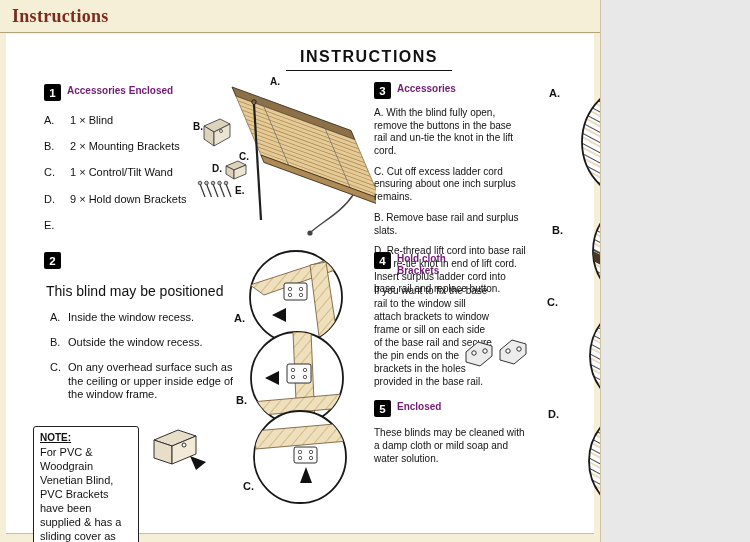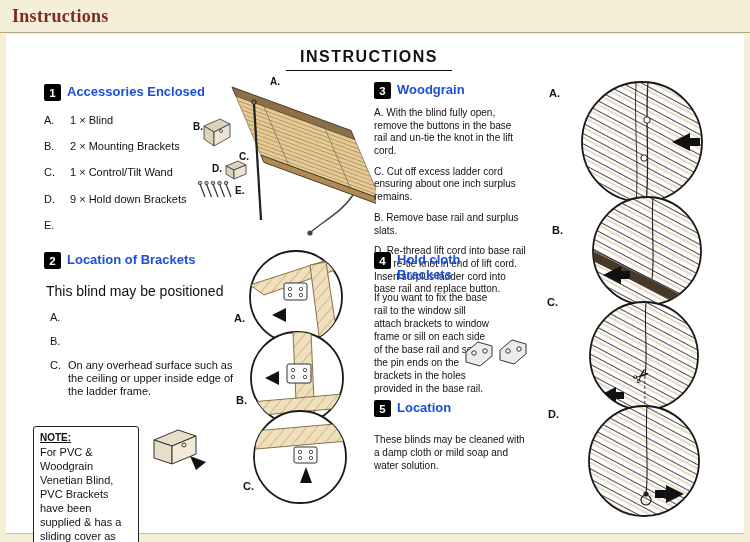--- a/index.html
+++ b/index.html
@@ -4,7 +4,7 @@
 <style>
   *{box-sizing:border-box;margin:0;padding:0}
   body{background:#e8e8e8;font-family:"Liberation Sans",sans-serif}
-  .sheet{position:relative;width:750px;height:542px;background:#f6efd8;outline:1px solid #cfc6a8;overflow:hidden}
+  .sheet{position:relative;width:600px;height:542px;background:#f6efd8;outline:1px solid #cfc6a8;overflow:hidden}
   .banner{position:absolute;top:0;left:0;width:100%;height:33px;display:flex;align-items:center;padding-left:12px;border-bottom:1px solid #b3a67c;background:#f6efd8}
   .banner-title{font-family:"Liberation Serif",serif;font-weight:bold;font-size:18px;color:#7c2c1e;letter-spacing:.3px}
   .content{position:absolute;left:6px;right:6px;top:34px;bottom:8px;background:#fff;border-bottom:1px solid #bdbdbd}

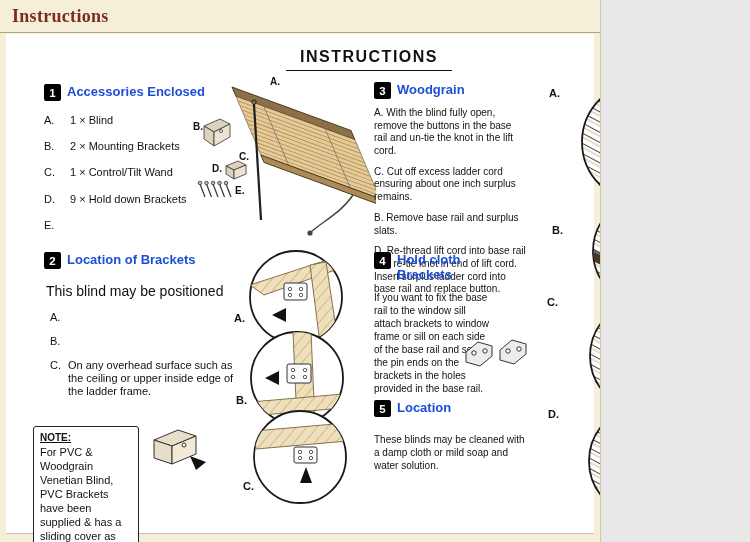--- a/index.html
+++ b/index.html
@@ -12,7 +12,7 @@
   .doc-title{position:absolute;left:280px;top:14px;font-size:16px;font-weight:600;letter-spacing:1.5px;color:#111;border-bottom:1.6px solid #111;padding:0 14px 4px}
   .sec-head{display:flex;align-items:flex-start;gap:6px;margin-bottom:4px}
   .badge{flex:0 0 auto;width:17px;height:17px;background:#000;color:#fff;font-weight:bold;font-size:11.5px;display:flex;align-items:center;justify-content:center;border-radius:2px}
-  .sec-title{font-weight:bold;font-size:13px;color:#1d4ed8;line-height:1.15;padding-top:1px}
+  .sec-title{font-weight:bold;font-size:10px;color:#701a75;line-height:1.15;padding-top:1px}
   .sec1{left:38px;top:50px;width:190px}
   .acc-list{list-style:none}
   .acc-item{display:flex;font-size:11px;color:#111;margin-top:13px}

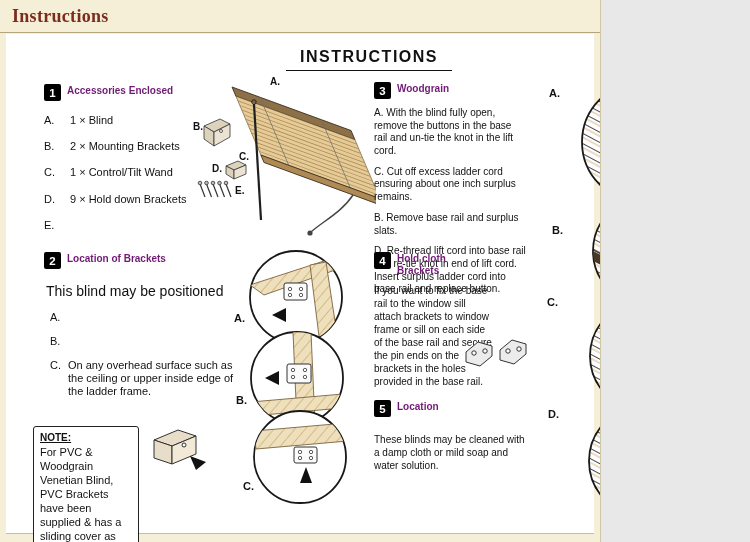--- a/index.html
+++ b/index.html
@@ -244,7 +244,7 @@
     <section class="abs sec3">
       <div class="sec-head">
         <span class="badge">3</span>
-        <span class="sec-title">Woodgrain</span>
+        <span class="sec-title">Accessories</span>
       </div>
       <p class="para">A. With the blind fully open, remove the buttons in the base rail and un-tie the knot in the lift cord.</p>
       <p class="para">C. Cut off excess ladder cord ensuring about one inch surplus remains.</p>

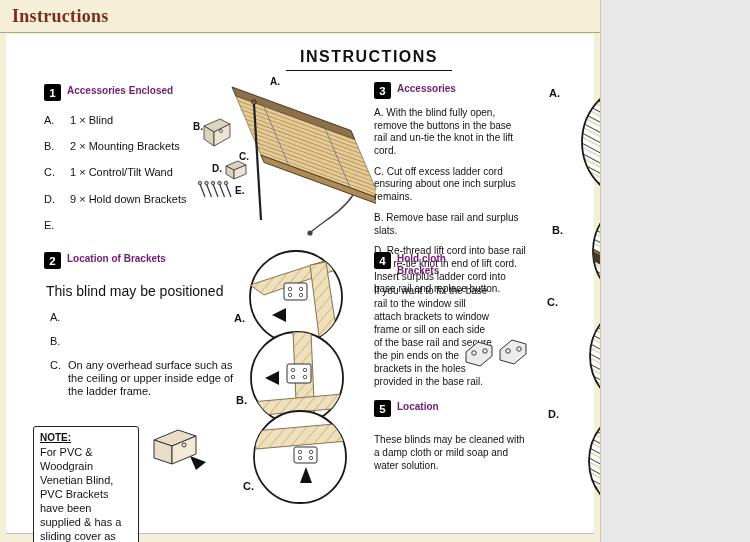--- a/index.html
+++ b/index.html
@@ -150,7 +150,6 @@
     <section class="abs sec2">
       <div class="sec-head">
         <span class="badge">2</span>
-        <span class="sec-title">Location of Brackets</span>
       </div>
       <p class="intro">This blind may be positioned</p>
       <ul class="acc-list">

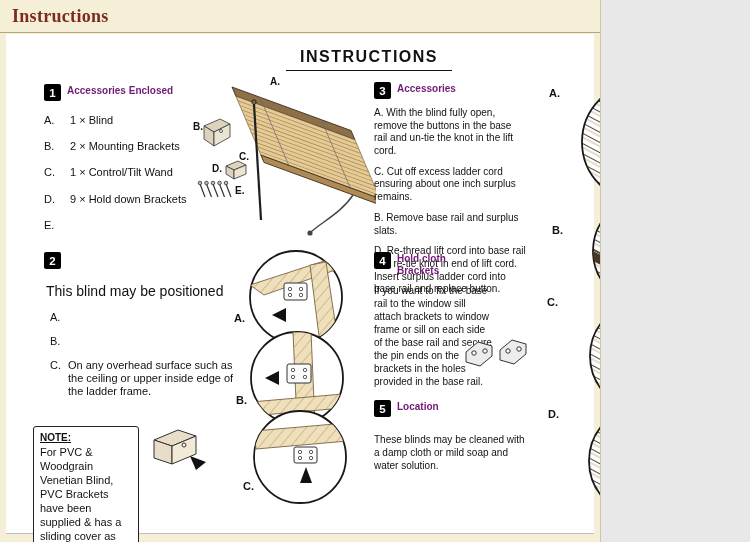--- a/index.html
+++ b/index.html
@@ -155,6 +155,7 @@
       <ul class="acc-list">
         <li class="acc-item">
           <span class="acc-letter">A.</span>
+          <span class="acc-text">Inside the window recess.</span>
         </li>
         <li class="acc-item">
           <span class="acc-letter">B.</span>

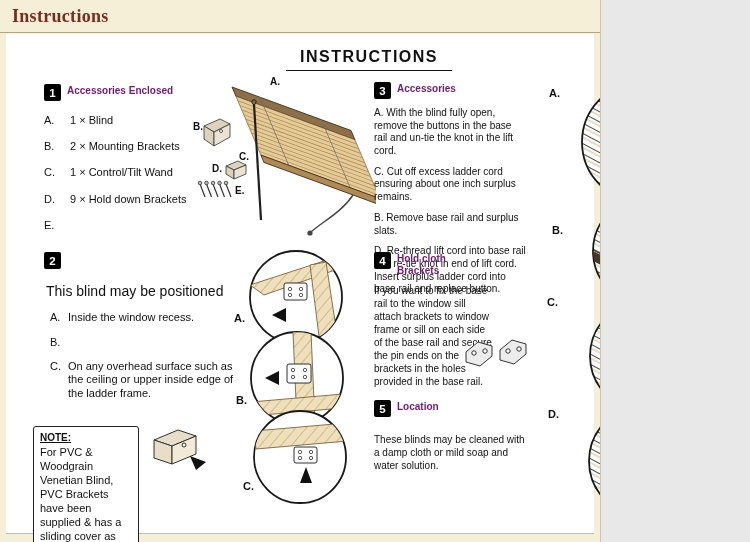--- a/index.html
+++ b/index.html
@@ -159,6 +159,7 @@
         </li>
         <li class="acc-item">
           <span class="acc-letter">B.</span>
+          <span class="acc-text">Outside the window recess.</span>
         </li>
         <li class="acc-item">
           <span class="acc-letter">C.</span>

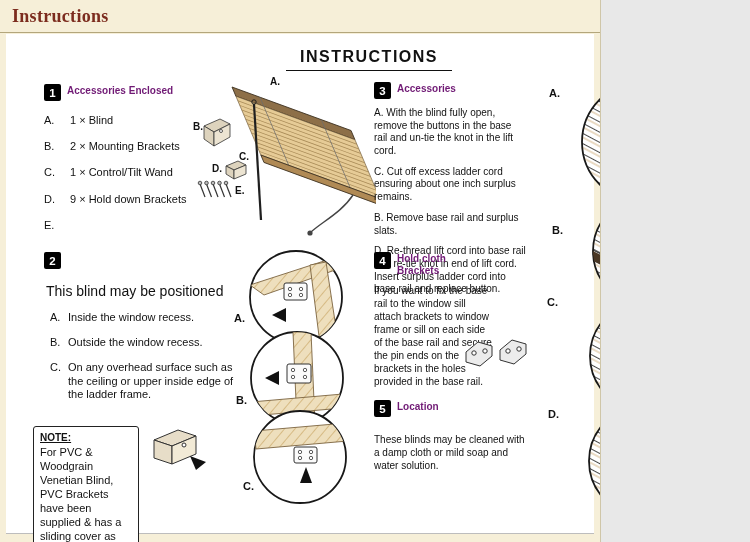--- a/index.html
+++ b/index.html
@@ -163,7 +163,7 @@
         </li>
         <li class="acc-item">
           <span class="acc-letter">C.</span>
-          <span class="acc-text">On any overhead surface such as the ceiling or upper inside edge of the ladder frame.</span>
+          <span class="acc-text">On any overhead surface such as the ceiling or upper inside edge of the window frame.</span>
         </li>
       </ul>
     </section>

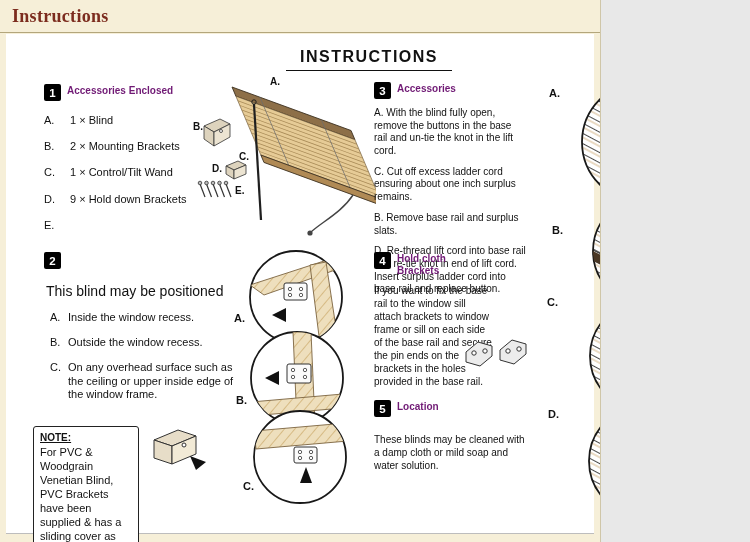--- a/index.html
+++ b/index.html
@@ -275,7 +275,7 @@
     <section class="abs sec5">
       <div class="sec-head">
         <span class="badge">5</span>
-        <span class="sec-title">Location</span>
+        <span class="sec-title">Enclosed</span>
       </div>
       <p class="para">These blinds may be cleaned with a damp cloth or mild soap and water solution.</p>
     </section>

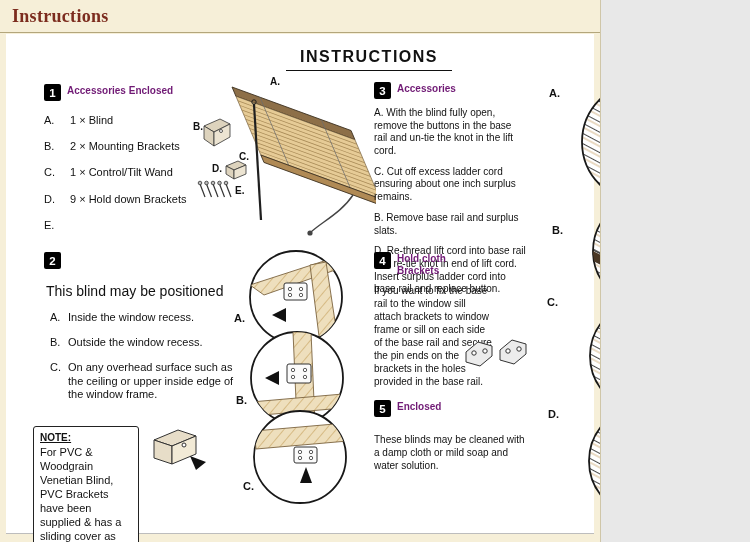--- a/index.html
+++ b/index.html
@@ -31,7 +31,7 @@
   .sec4 .sec-title{max-width:82px}
   .sec4 .para{font-size:10px;color:#111;line-height:1.3;margin-top:8px;width:118px}
   .sec5{left:368px;top:366px;width:158px}
-  .sec5 .para{font-size:10px;color:#111;line-height:1.3;margin-top:16px;width:152px}
+  .sec5 .para{font-size:10px;color:#111;line-height:1.3;margin-top:9px;width:152px}
   .circ-label{position:absolute;font-weight:bold;font-size:11px;color:#111}
   .dlabel{font:bold 10px "Liberation Sans",sans-serif;fill:#111}
   .scissors{font:20px "DejaVu Sans",sans-serif;fill:#111}

